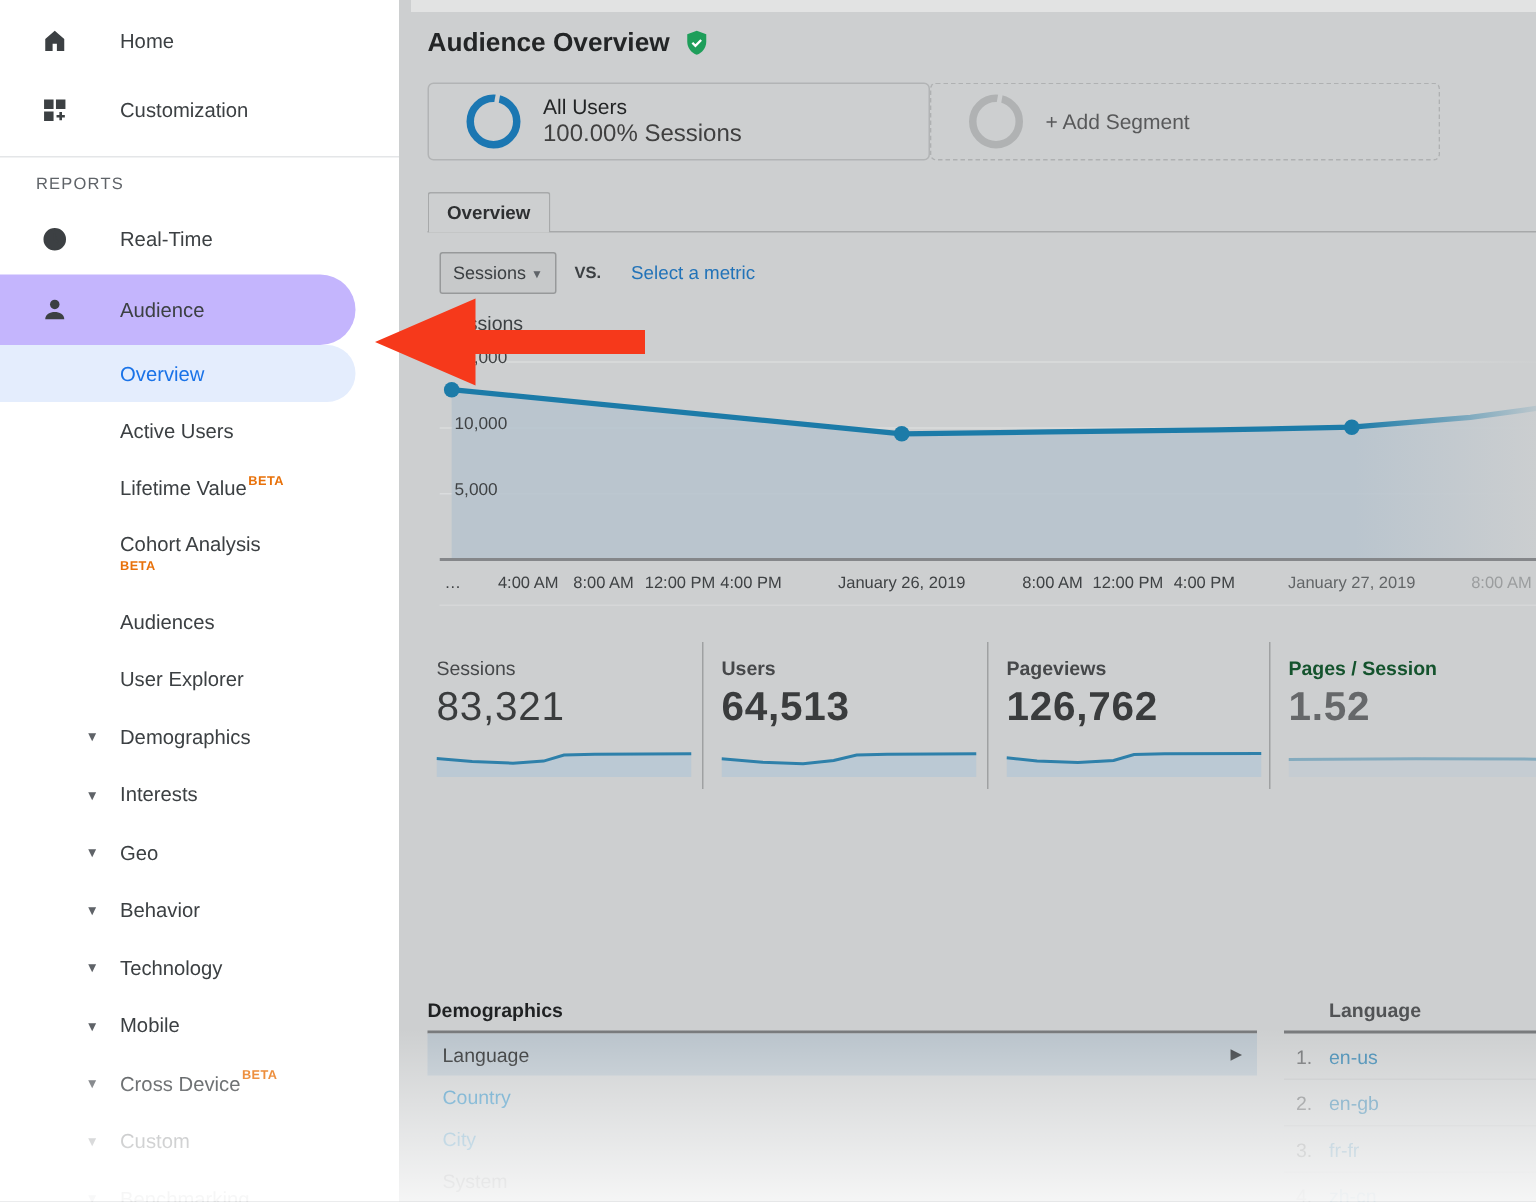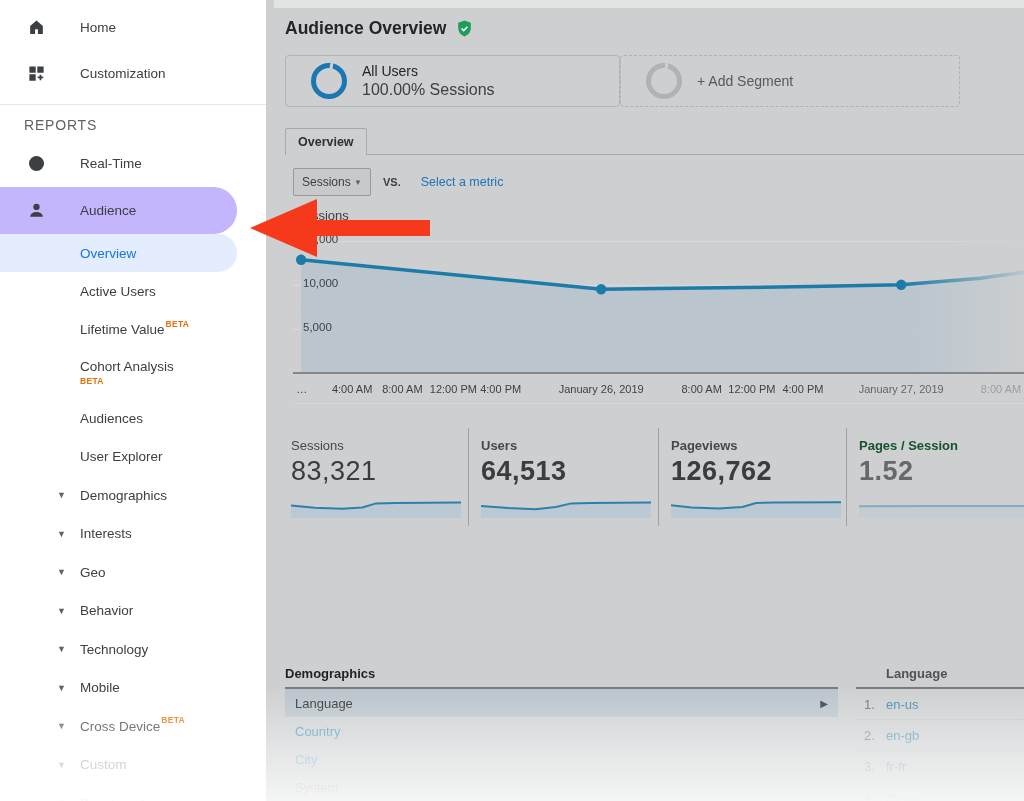--- a/index.html
+++ b/index.html
@@ -18,7 +18,7 @@
   .caret + .nav-label-child{margin-left:12px;}
   .nav-label-child{white-space:nowrap;}
   .section-divider{height:1px;background:#e4e6e8;margin:8px 0 6px 0;}
-  .section-label{font-size:14px;color:#5f6368;letter-spacing:.8px;padding:6px 0 8px 24px;}
+  .section-label{font-size:11px;color:#5f6368;letter-spacing:.8px;padding:6px 0 8px 24px;}
   .pill-gray{background:#c4b5fd;border-radius:0 24px 24px 0;width:237px;height:47px;}
   .pill-blue{background:#e4edfd;border-radius:0 24px 24px 0;width:237px;height:38px;}
   .pill-blue .nav-label-plain{color:#1a73e8;}

